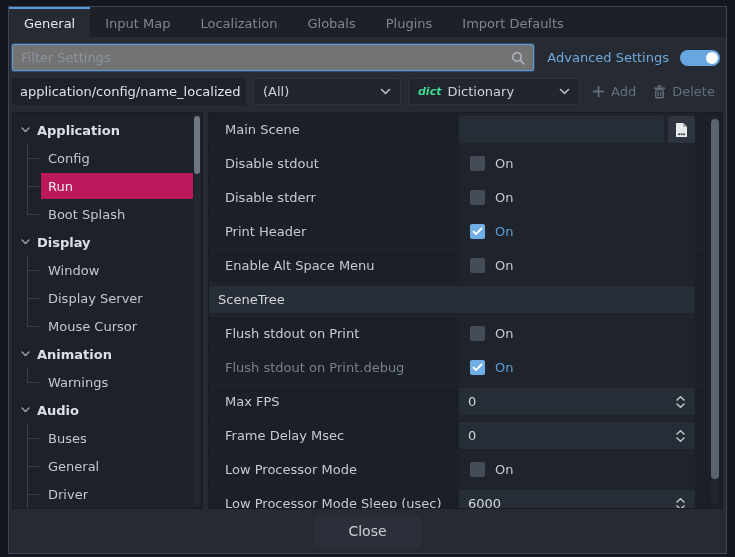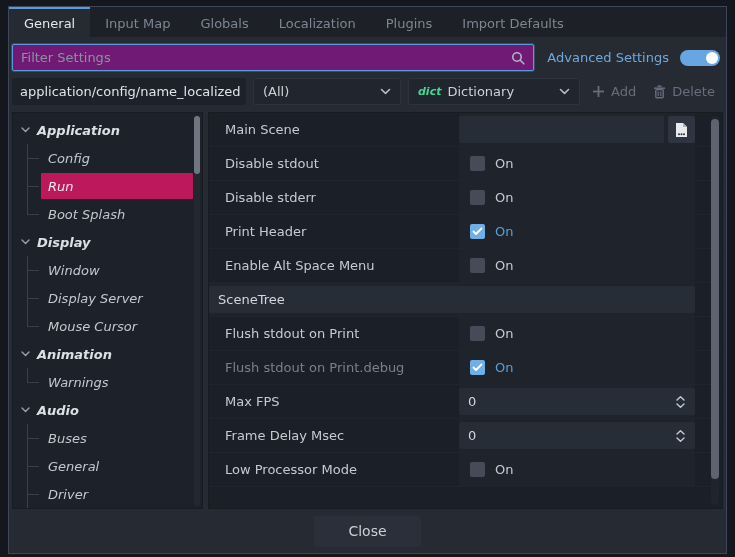--- a/index.html
+++ b/index.html
@@ -90,8 +90,8 @@
   <div class="tabbar">
     <div class="tab active">General</div>
     <div class="tab">Input Map</div>
+    <div class="tab">Localization</div>
     <div class="tab">Globals</div>
-    <div class="tab">Localization</div>
     <div class="tab">Plugins</div>
     <div class="tab">Import Defaults</div>
   </div>

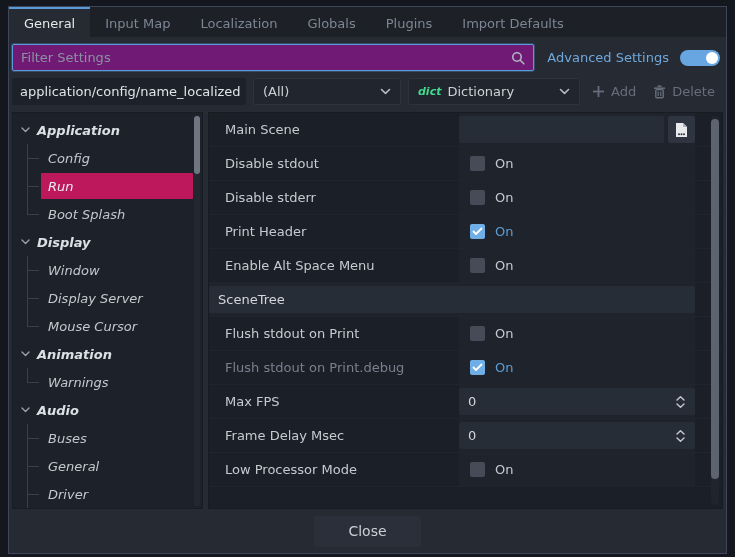--- a/index.html
+++ b/index.html
@@ -17,7 +17,7 @@
 
   
   .filter-row { display:flex; align-items:center; margin:7px 3px 0 3px; height:27px; flex-shrink:0; }
-  .searchbox { flex:1; height:27px; background:#701a75; border:1px solid #5b9ad9;
+  .searchbox { flex:1; height:27px; background:#737373; border:1px solid #5b9ad9;
                box-shadow:0 0 0 1px rgba(91,154,217,.30); border-radius:2px;
                display:flex; align-items:center; padding:0 8px; }
   .searchbox input { flex:1; background:transparent; border:none; outline:none;

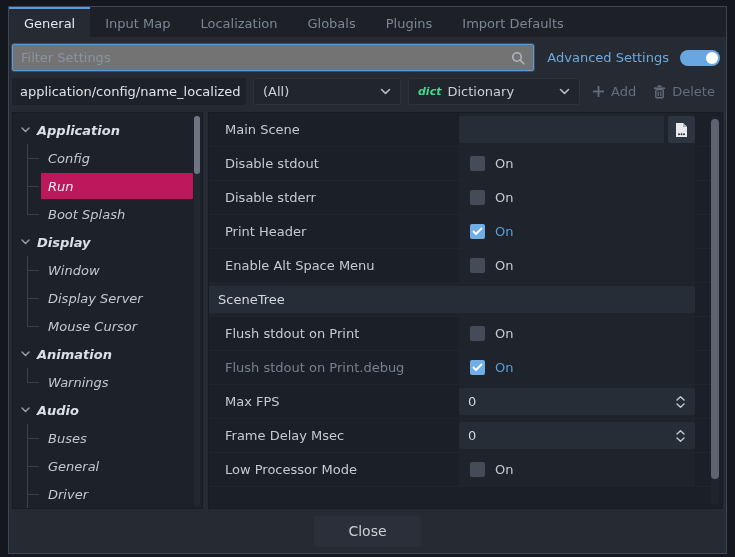--- a/index.html
+++ b/index.html
@@ -42,7 +42,7 @@
   .content { flex:1; display:flex; gap:5px; margin:7px 3px 0 3px; min-height:0; }
   .sidebar { width:191px; background:#1d222a; border:1px solid #171b22; position:relative;
              overflow:hidden; flex-shrink:0; }
-  .tree { padding-top:3px;font-style:italic; }
+  .tree { padding-top:3px; }
   .titem { height:28px; position:relative; display:flex; align-items:center; font-size:13px; color:#c3c8cf; }
   .titem.cat { padding-left:8px; gap:7px; font-weight:bold; color:#dce0e6; }
   .titem.child .inner { margin-left:28px; margin-right:9px; flex:1; height:26px;

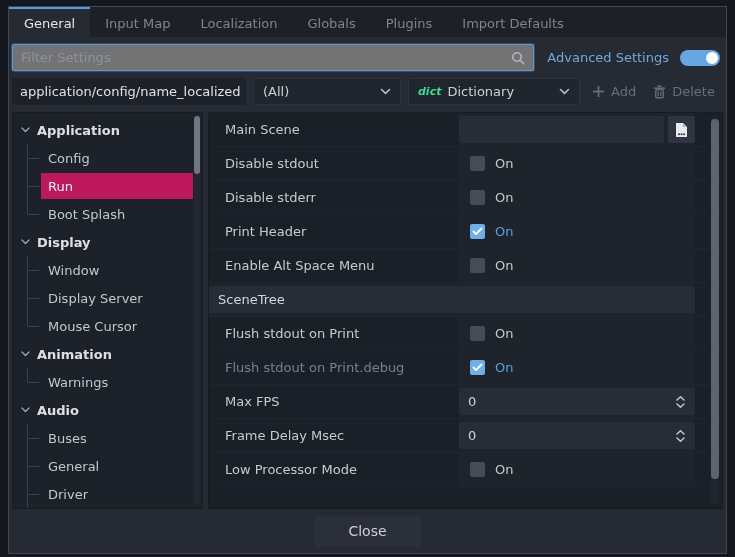--- a/index.html
+++ b/index.html
@@ -378,6 +378,20 @@
         </div>
       </div>
 
+      <div class="prow">
+        <div class="plabel">Low Processor Mode Sleep (usec)</div>
+        <div class="vcell">
+          <div class="field">
+            <span>6000</span>
+            <span class="spin-icon">
+                  <svg width="11" height="14" viewBox="0 0 11 14">
+                    <polyline points="2,5 5.5,1.8 9,5" fill="none" stroke="#c2c7cf" stroke-width="1.5" stroke-linecap="round" stroke-linejoin="round"></polyline>
+                    <polyline points="2,9 5.5,12.2 9,9" fill="none" stroke="#c2c7cf" stroke-width="1.5" stroke-linecap="round" stroke-linejoin="round"></polyline>
+                  </svg>
+                </span>
+          </div>
+        </div>
+      </div>
 
       <div class="main-scroll">
         <div class="thumb"></div>

